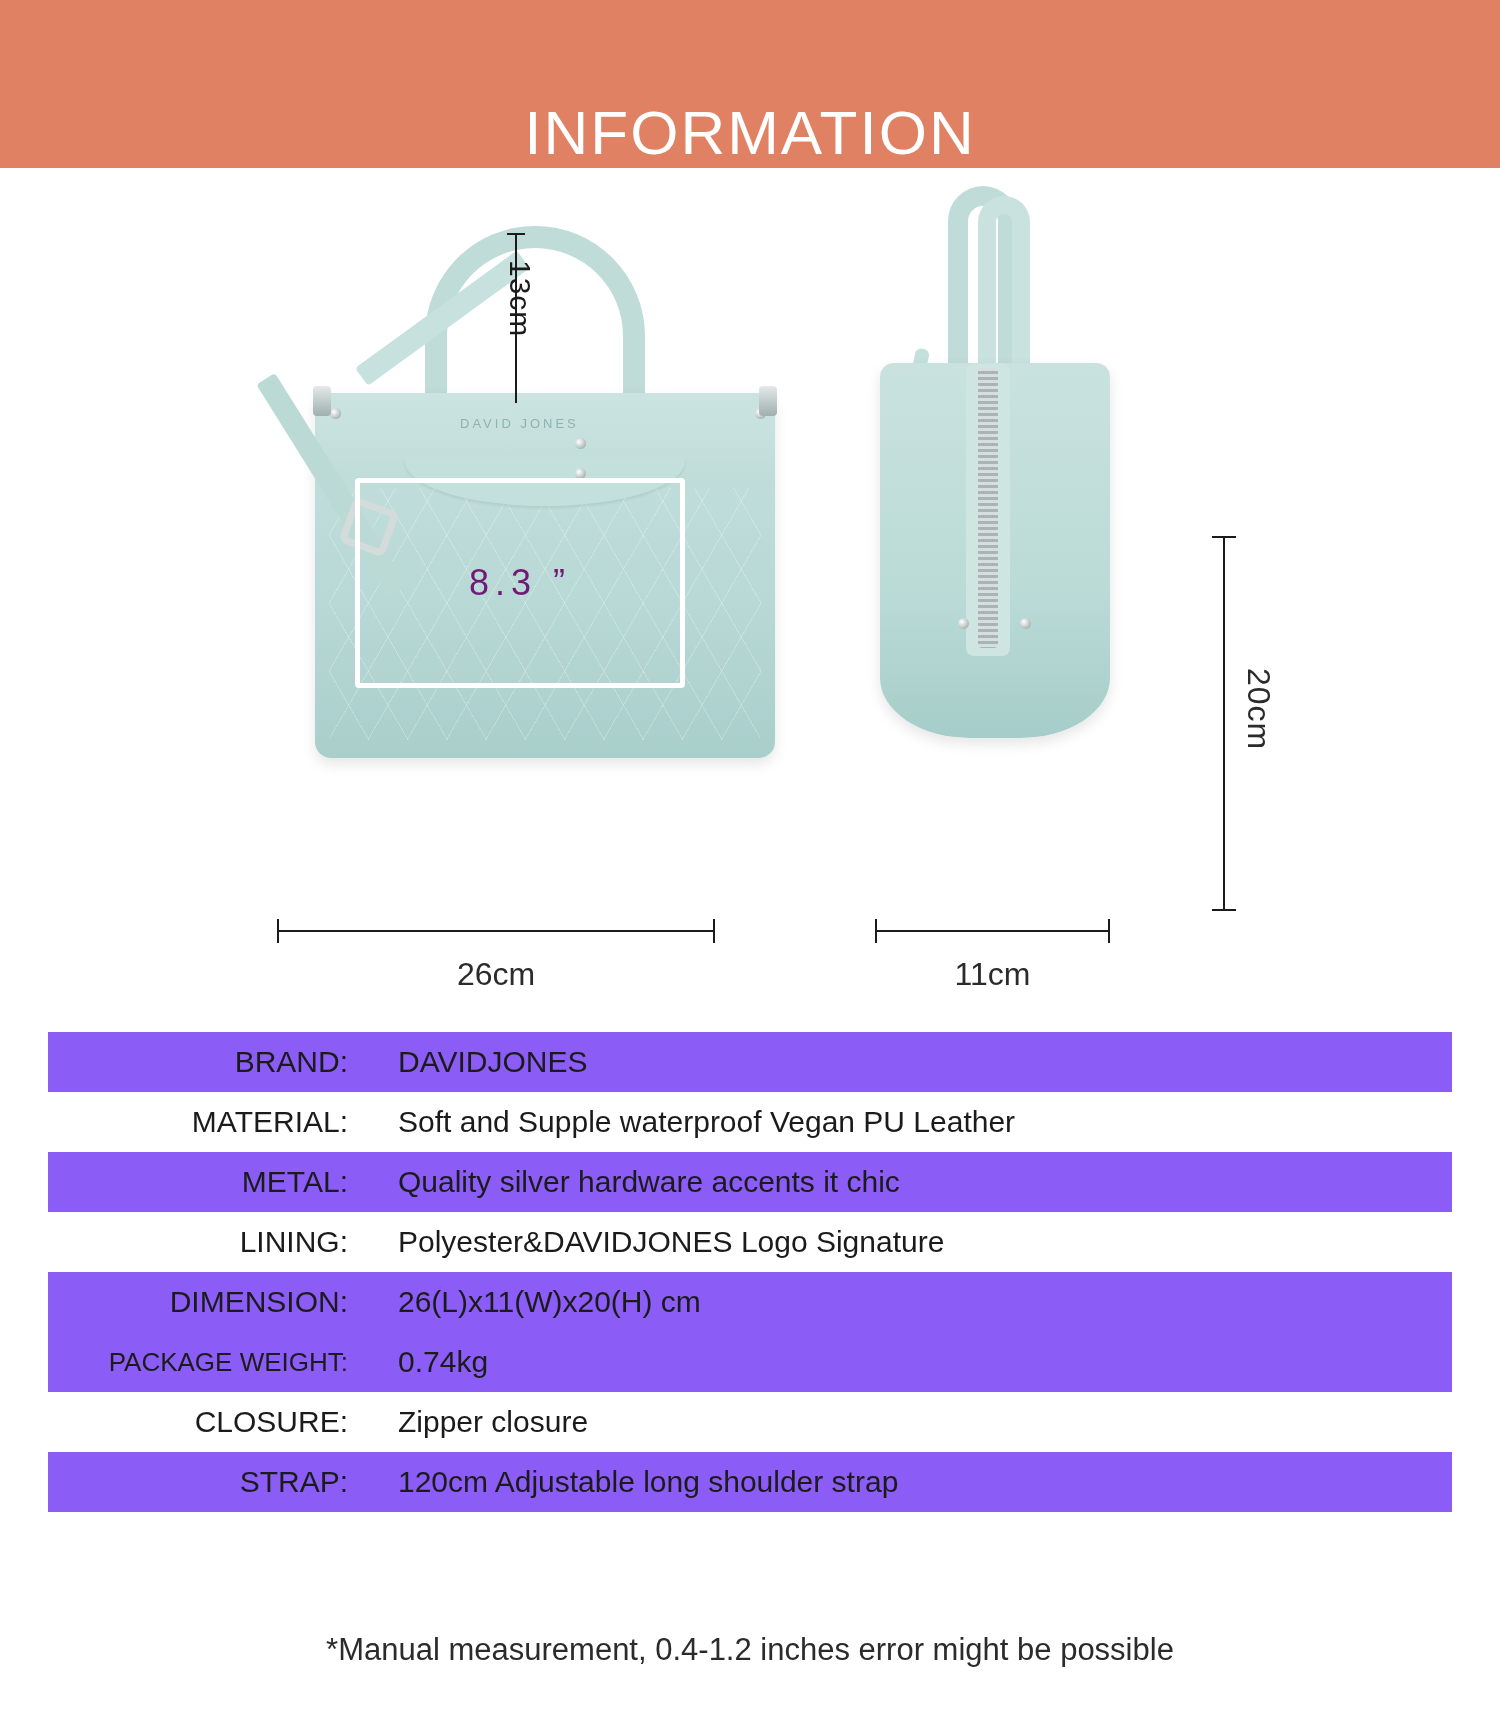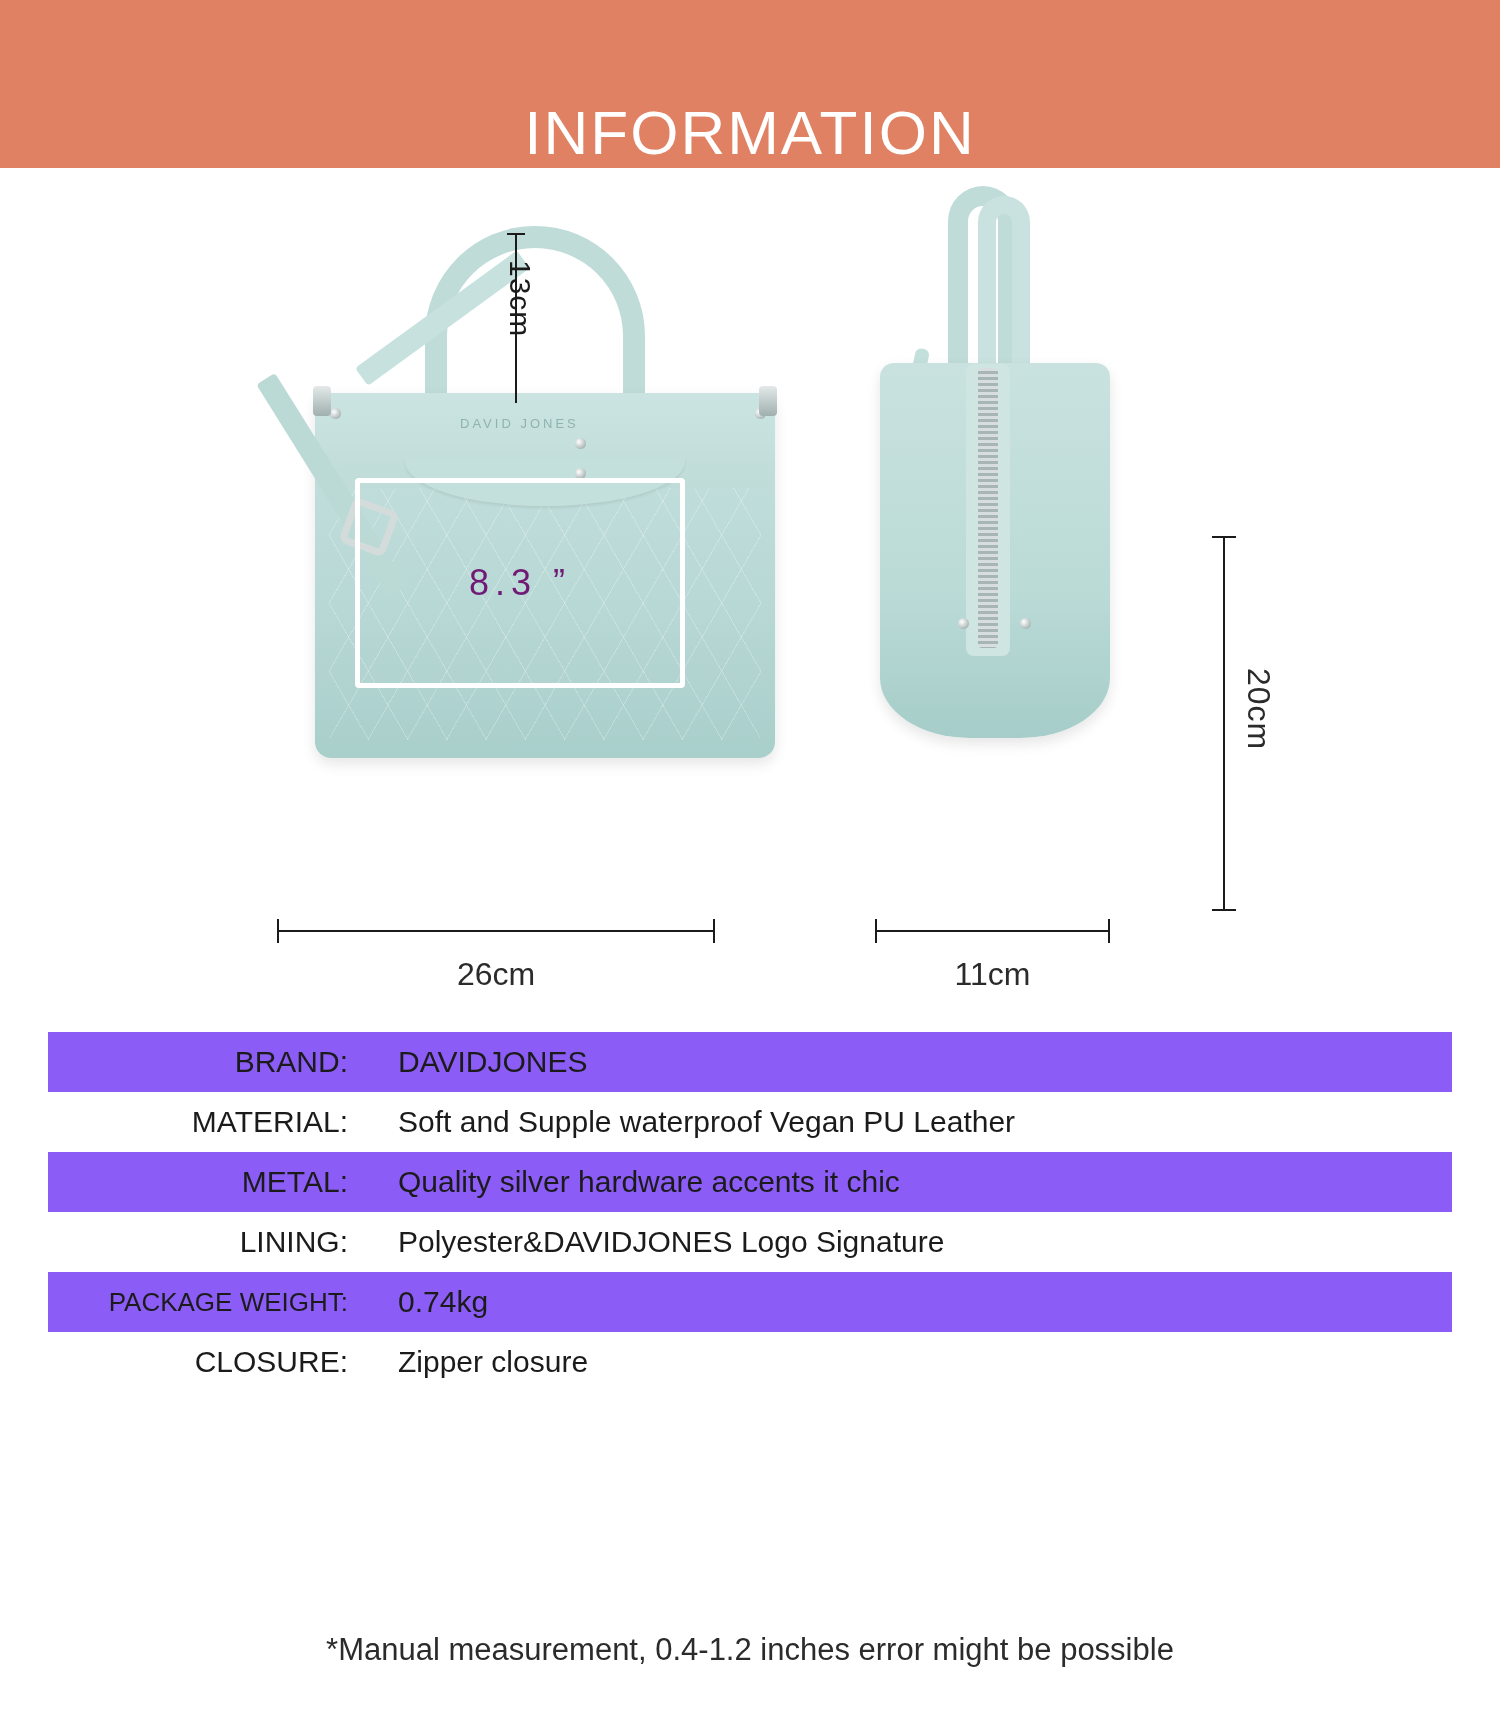--- a/index.html
+++ b/index.html
@@ -431,6 +431,10 @@
       <td class="spec-val">Polyester&amp;DAVIDJONES Logo Signature</td>
     </tr>
     <tr class="odd">
+      <td class="spec-key">DIMENSION:</td>
+      <td class="spec-val">26(L)x11(W)x20(H) cm</td>
+    </tr>
+    <tr class="odd">
       <td class="spec-key small">PACKAGE WEIGHT:</td>
       <td class="spec-val">0.74kg</td>
     </tr>

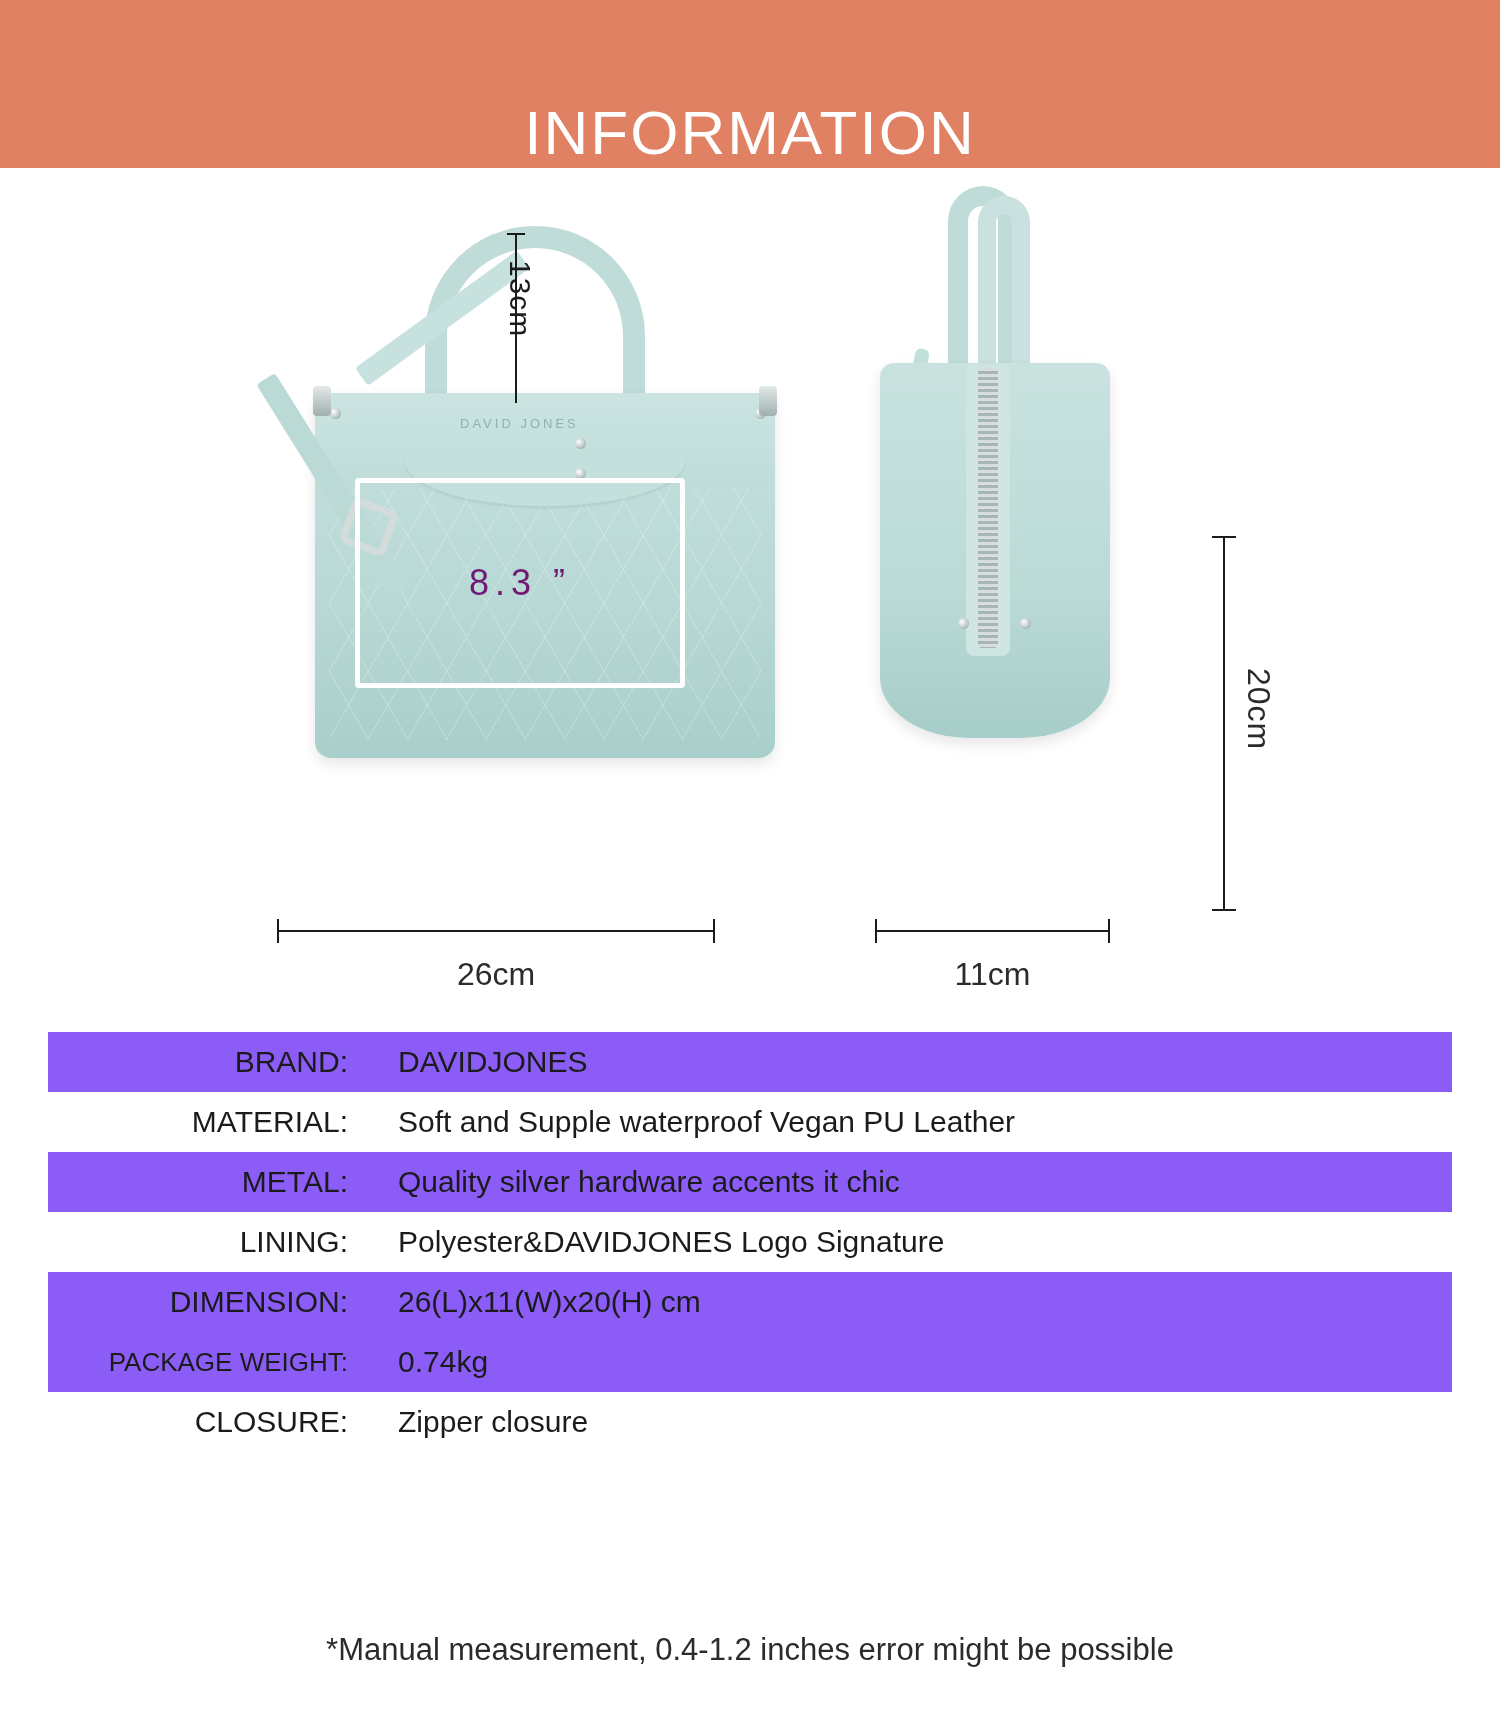--- a/index.html
+++ b/index.html
@@ -442,6 +442,10 @@
       <td class="spec-key">CLOSURE:</td>
       <td class="spec-val">Zipper closure</td>
     </tr>
+    <tr class="odd">
+      <td class="spec-key">STRAP:</td>
+      <td class="spec-val">120cm Adjustable long shoulder strap</td>
+    </tr>
   </tbody>
 </table>
 

